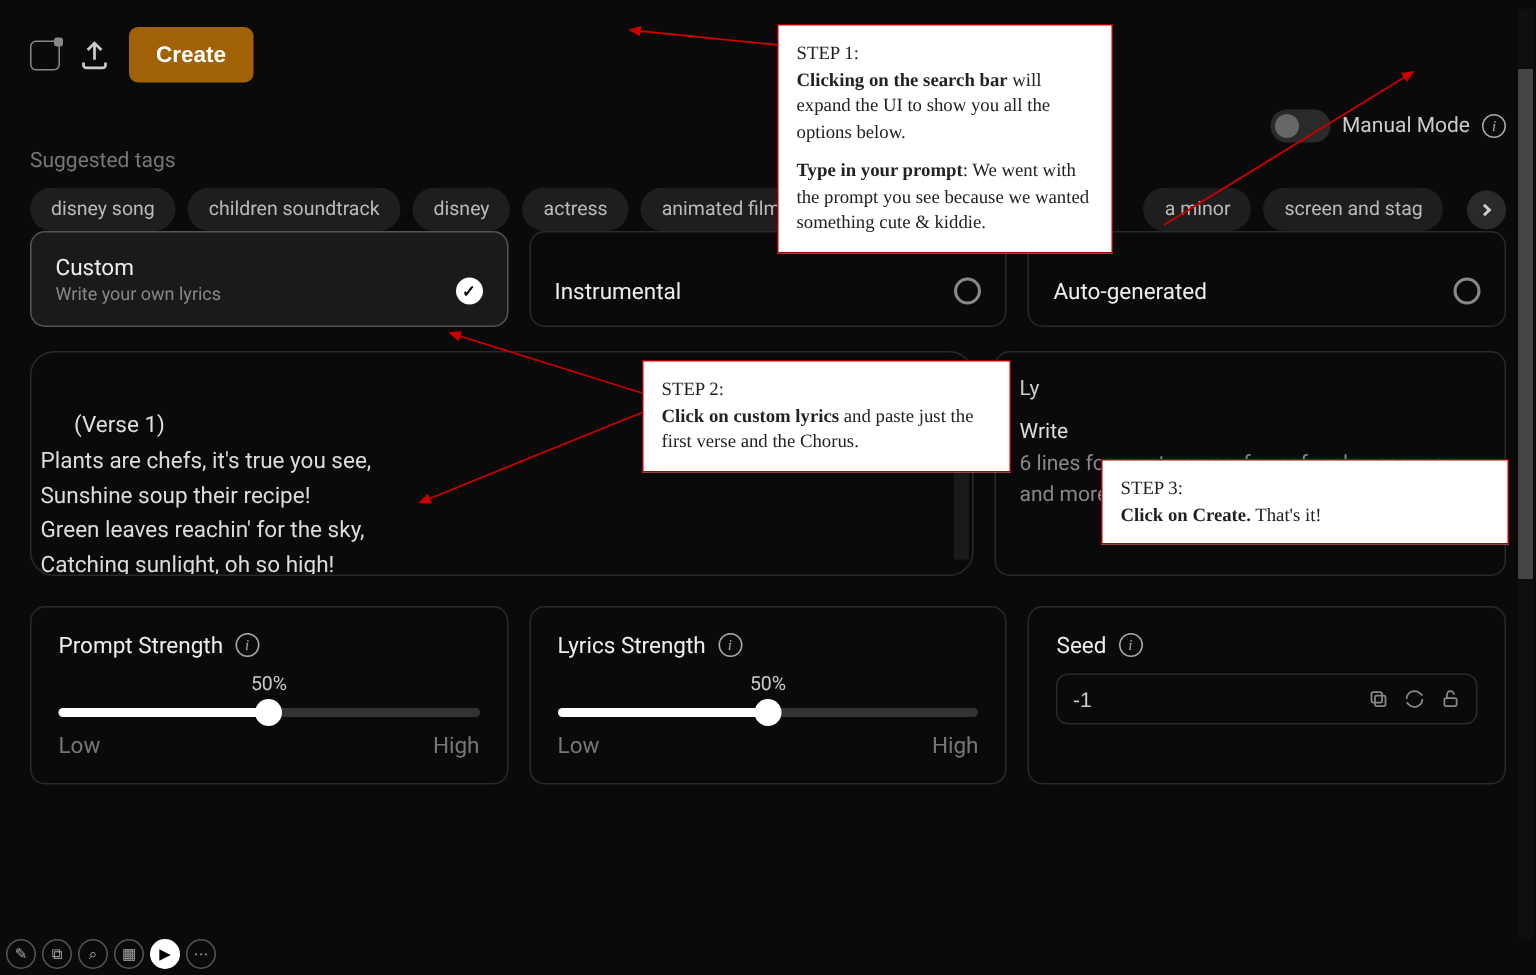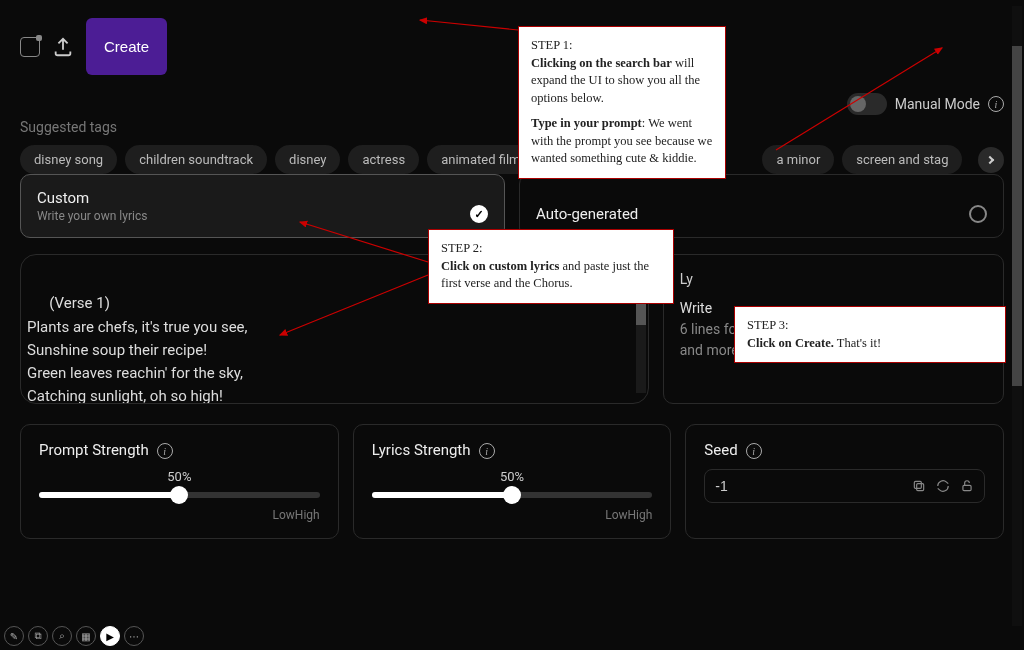--- a/index.html
+++ b/index.html
@@ -53,13 +53,13 @@
     cursor: pointer;
   }
   .create-btn {
-    background: #4c1d95;
+    background: #a16207;
     color: #fff;
     border: none;
-    padding: 20px 18px;
+    padding: 10px 18px;
     border-radius: 6px;
     font-size: 15px;
-    font-weight: 400;
+    font-weight: 700;
     cursor: pointer;
   }
   

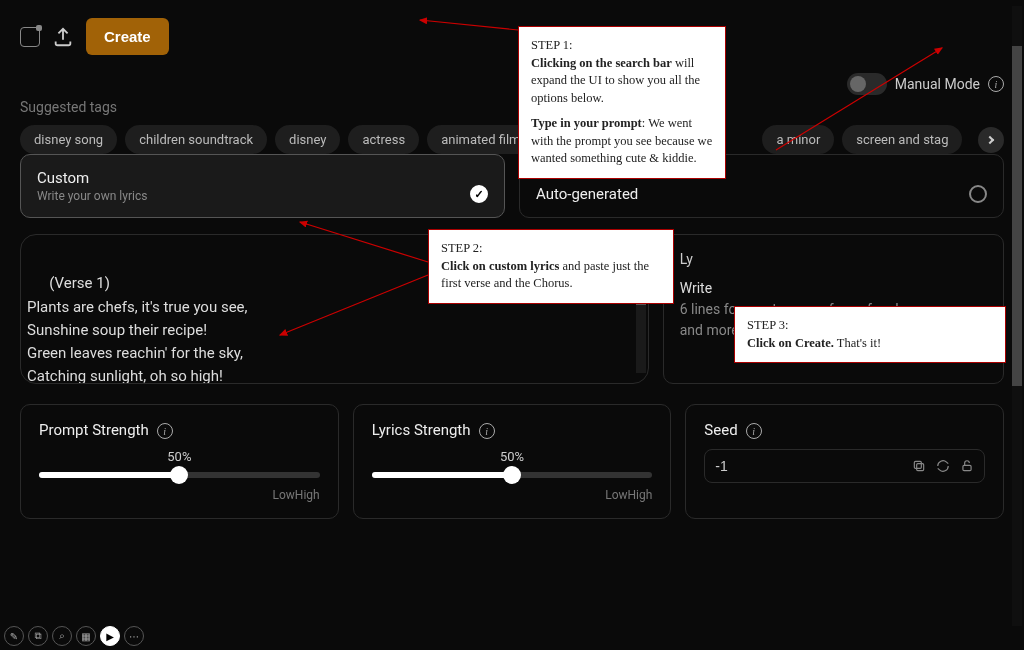--- a/index.html
+++ b/index.html
@@ -487,7 +487,7 @@
   <div class="bb-btn">⋯</div>
 </div>
 
-<div class="callout" style="left:518px; top:26px; width:208px;">
+<div class="callout" style="left:518px; top:16px; width:224px;">
   <div><span>STEP 1:</span></div>
   <div><b>Clicking on the search bar</b><span> will expand the UI to show you all the options below.</span></div>
   <div style="height:8px"></div>

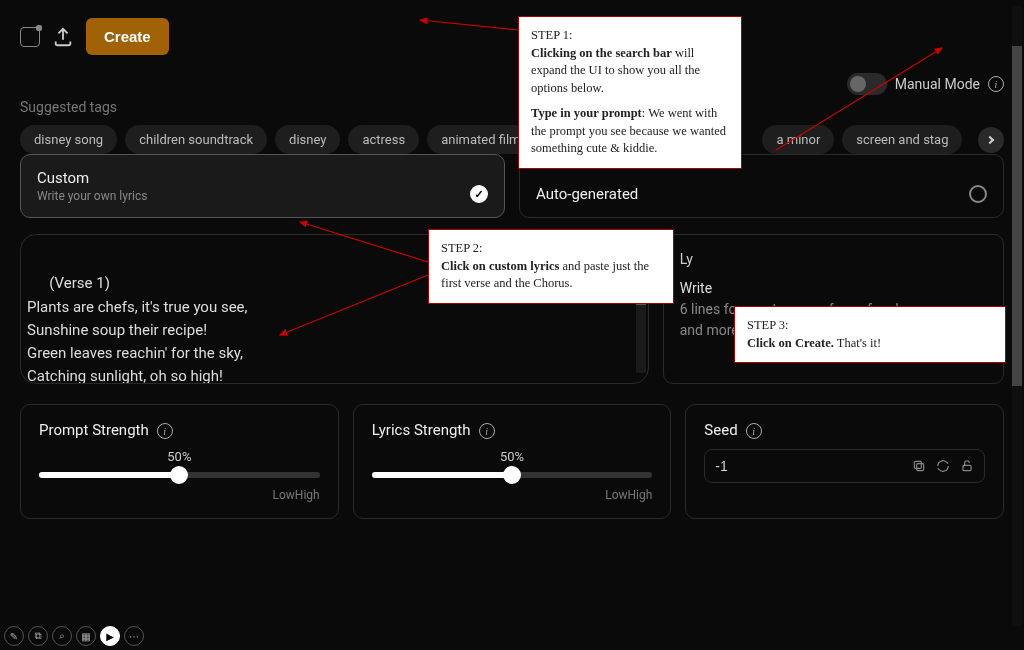--- a/index.html
+++ b/index.html
@@ -392,6 +392,10 @@
         <div class="card-sub">Write your own lyrics</div>
       </div>
       <div class="radio checked"></div>
+    </div>
+    <div class="lyrics-card">
+      <div class="card-title">Instrumental</div>
+      <div class="radio"></div>
     </div>
     <div class="lyrics-card">
       <div class="card-title">Auto-generated</div>

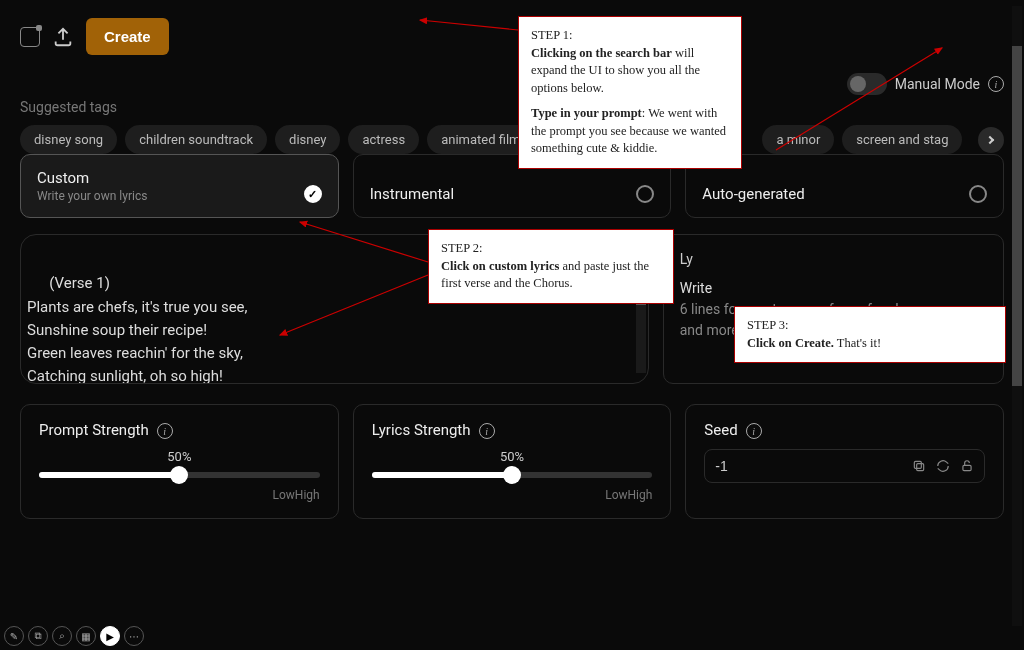--- a/index.html
+++ b/index.html
@@ -497,7 +497,7 @@
   <div style="height:8px"></div>
   <div><b>Type in your prompt</b><span>: We went with the prompt you see because we wanted something cute &amp; kiddie.</span></div>
 </div>
-<div class="callout" style="left:428px; top:229px; width:246px;">
+<div class="callout" style="left:428px; top:240px; width:246px;">
   <div><span>STEP 2:</span></div>
   <div><b>Click on custom lyrics</b><span> and paste just the first verse and the Chorus.</span></div>
 </div>

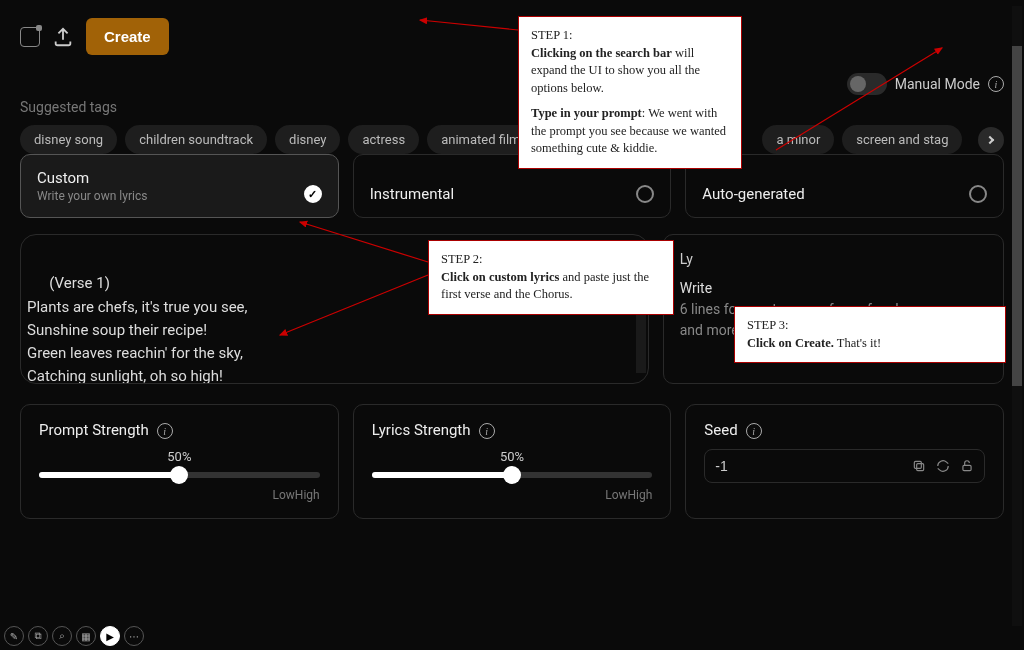--- a/index.html
+++ b/index.html
@@ -249,7 +249,7 @@
     color: #eee;
     font-size: 15px;
     display: flex;
-    align-items: flex-end;
+    align-items: center;
     gap: 8px;
     margin-bottom: 10px;
   }

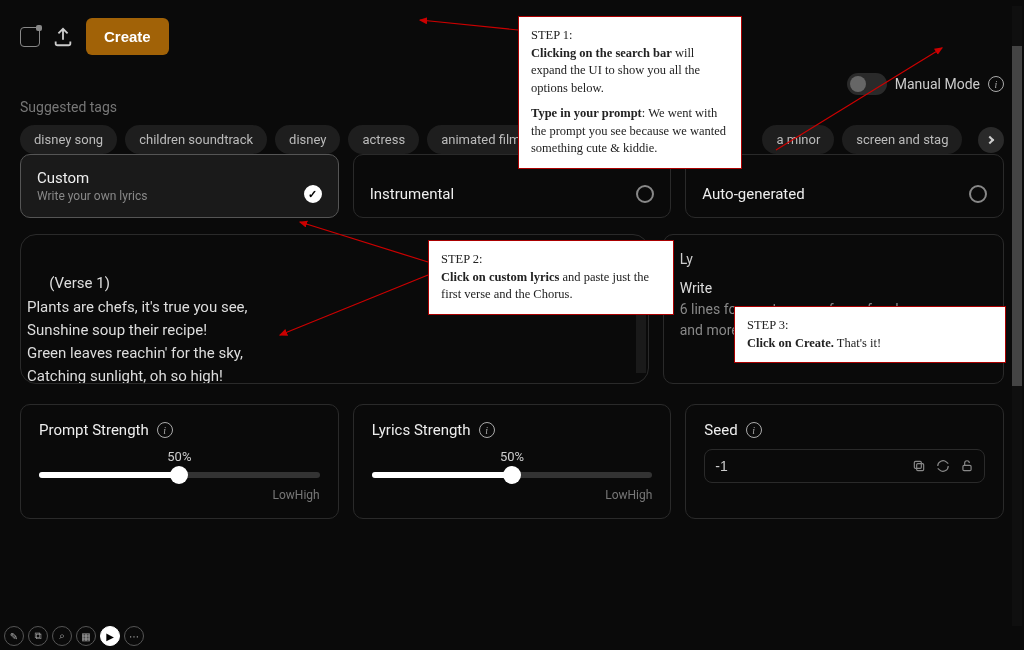--- a/index.html
+++ b/index.html
@@ -283,9 +283,9 @@
   }
   .slider-labels {
     display: flex;
-    justify-content: flex-end;
+    justify-content: space-between;
     color: #777;
-    font-size: 12px;
+    font-size: 15px;
   }
   .seed-input-row {
     display: flex;

